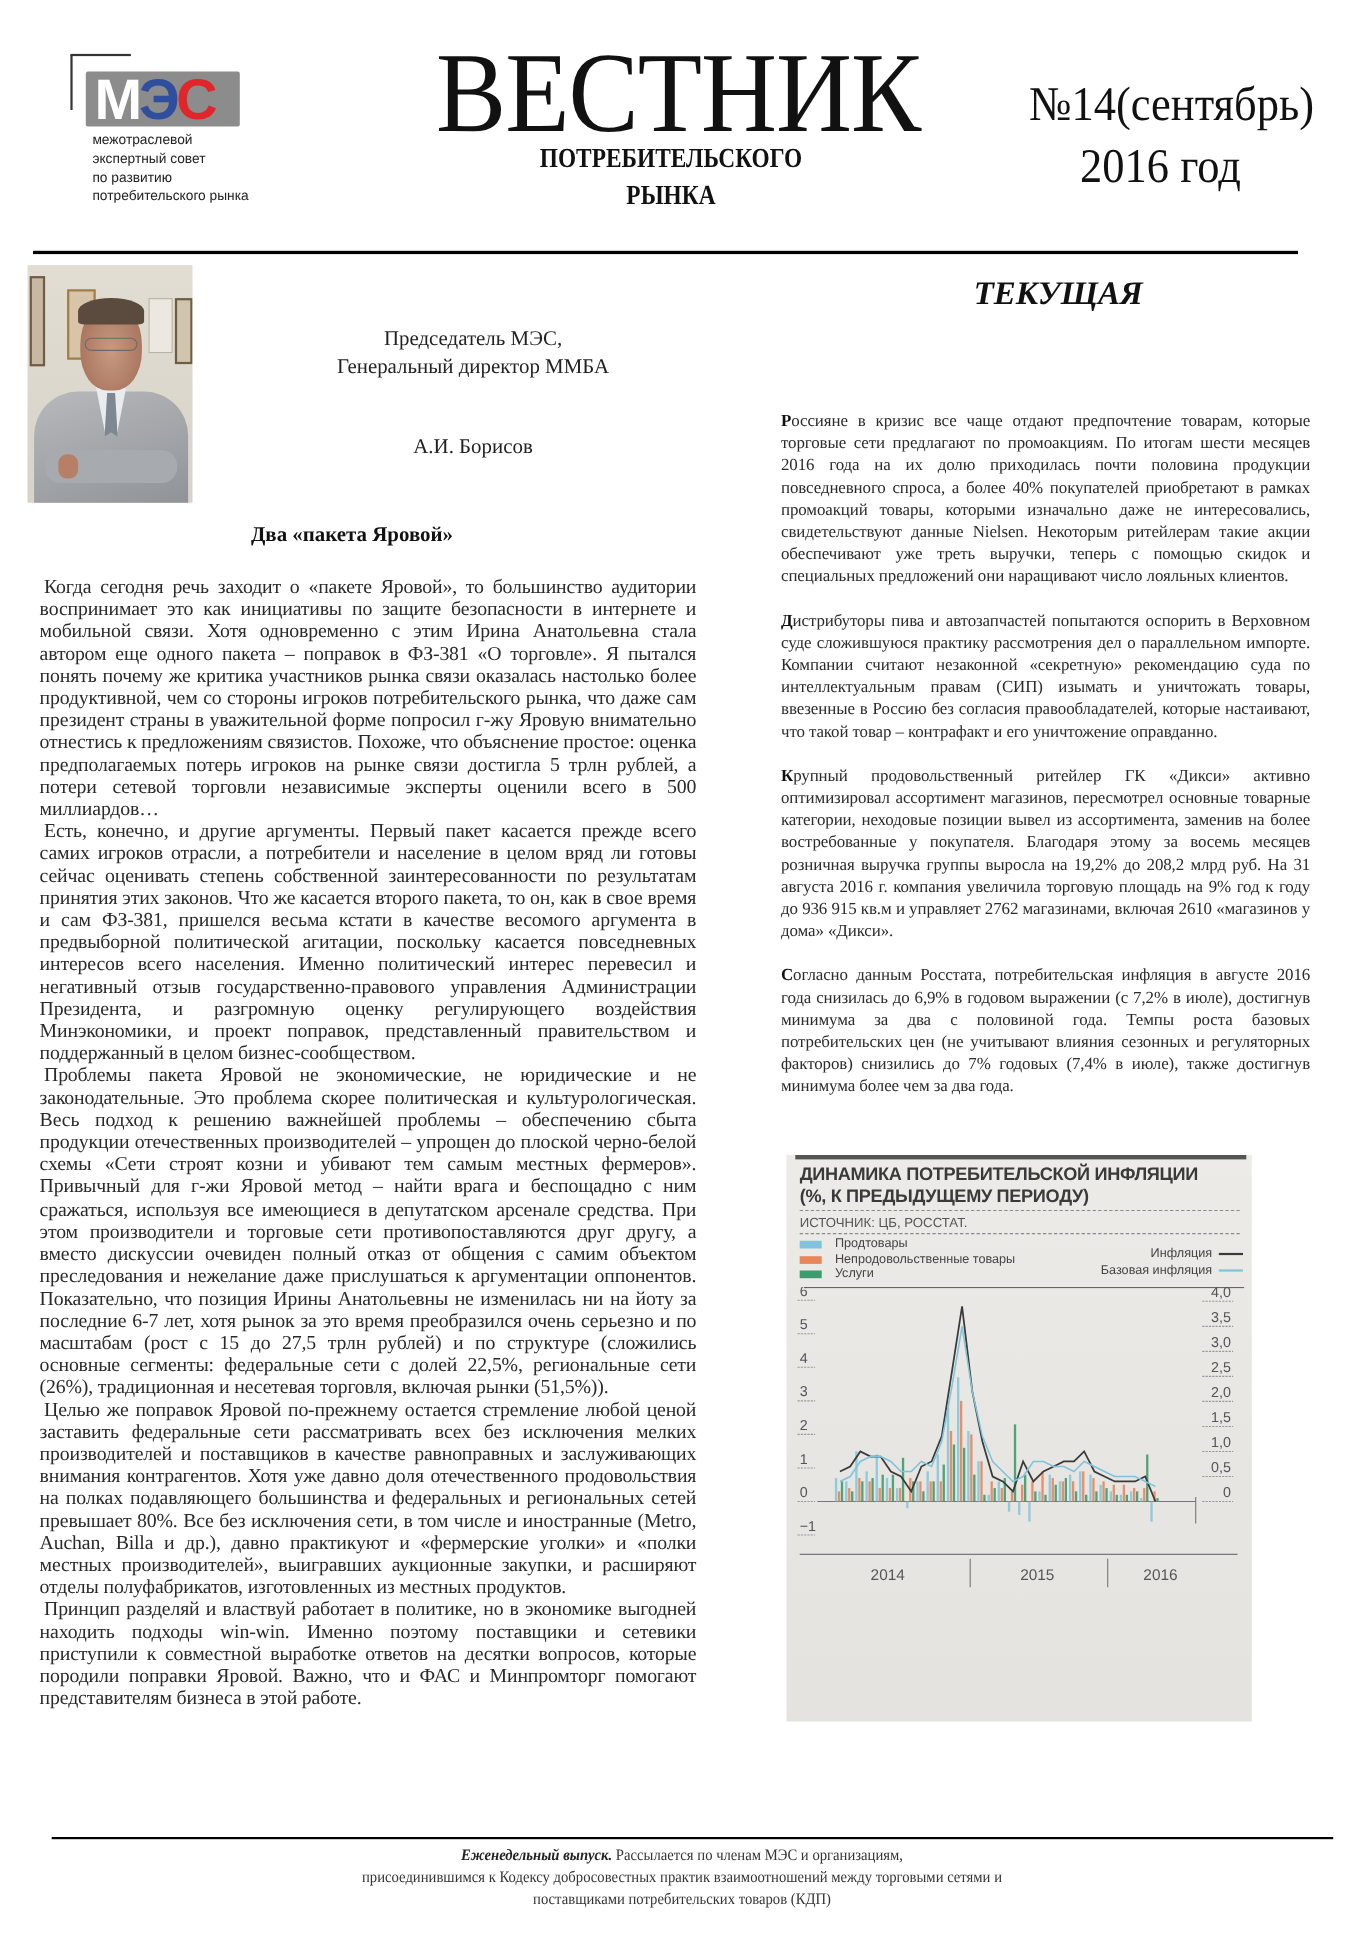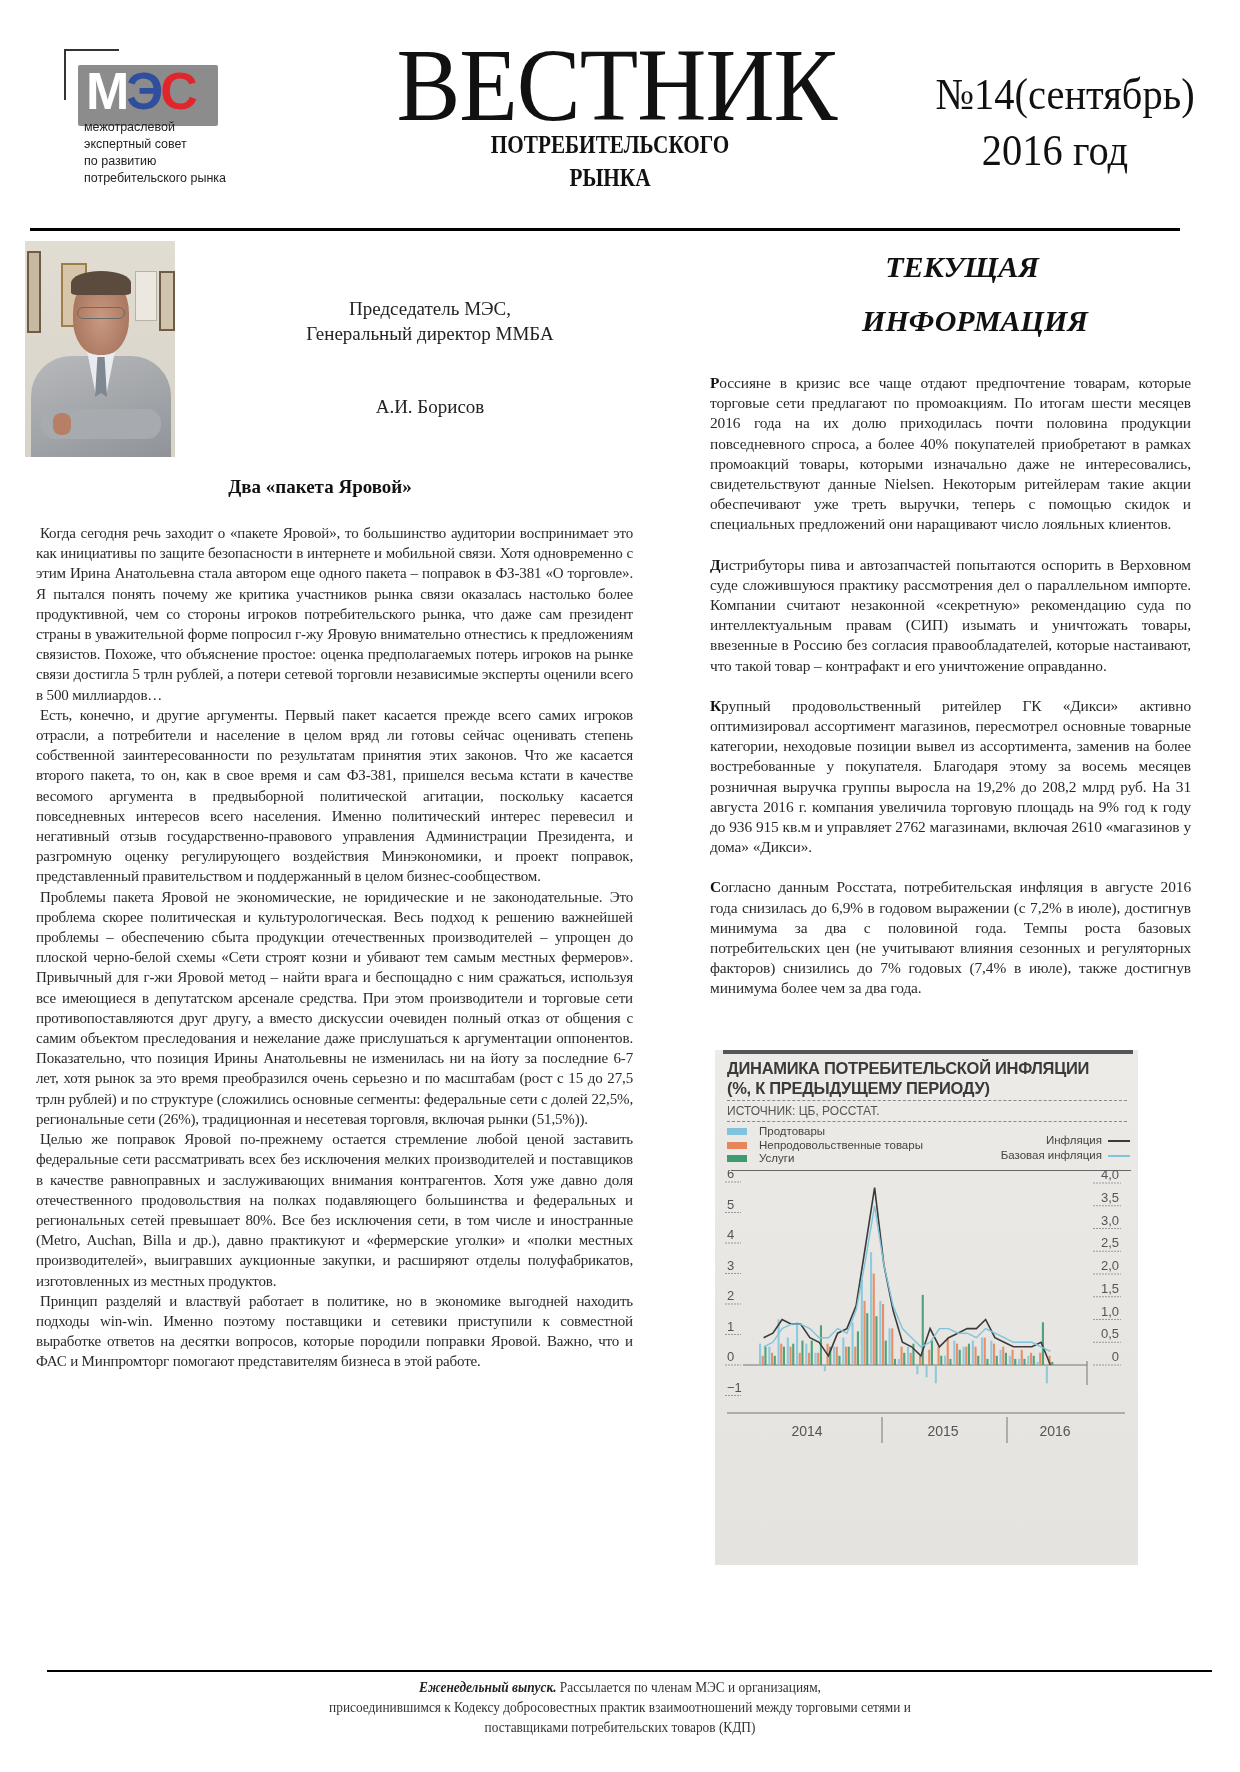--- a/index.html
+++ b/index.html
@@ -9,7 +9,7 @@
   
   .logo-corner-v { position: absolute; left: 64px; top: 50px; width: 2px; height: 50px; background: #333; }
   .logo-corner-h { position: absolute; left: 64px; top: 49px; width: 55px; height: 2px; background: #333; }
-  .logo-box { position: absolute; left: 78px; top: 65px; width: 140px; height: 61px; background: #8c8c8c; border-radius: 2px; overflow: hidden; }
+  .logo-box { position: absolute; left: 78px; top: 65px; width: 140px; height: 50px; background: #8c8c8c; border-radius: 2px; overflow: hidden; }
   .logo-letters { position: absolute; left: 8px; top: -4px; font-family: "Liberation Sans", "DejaVu Sans", sans-serif; font-weight: bold; font-size: 52px; letter-spacing: -3px; line-height: 60px; }
   .logo-m { color: #ffffff; }
   .logo-e { color: #2f4f9e; }

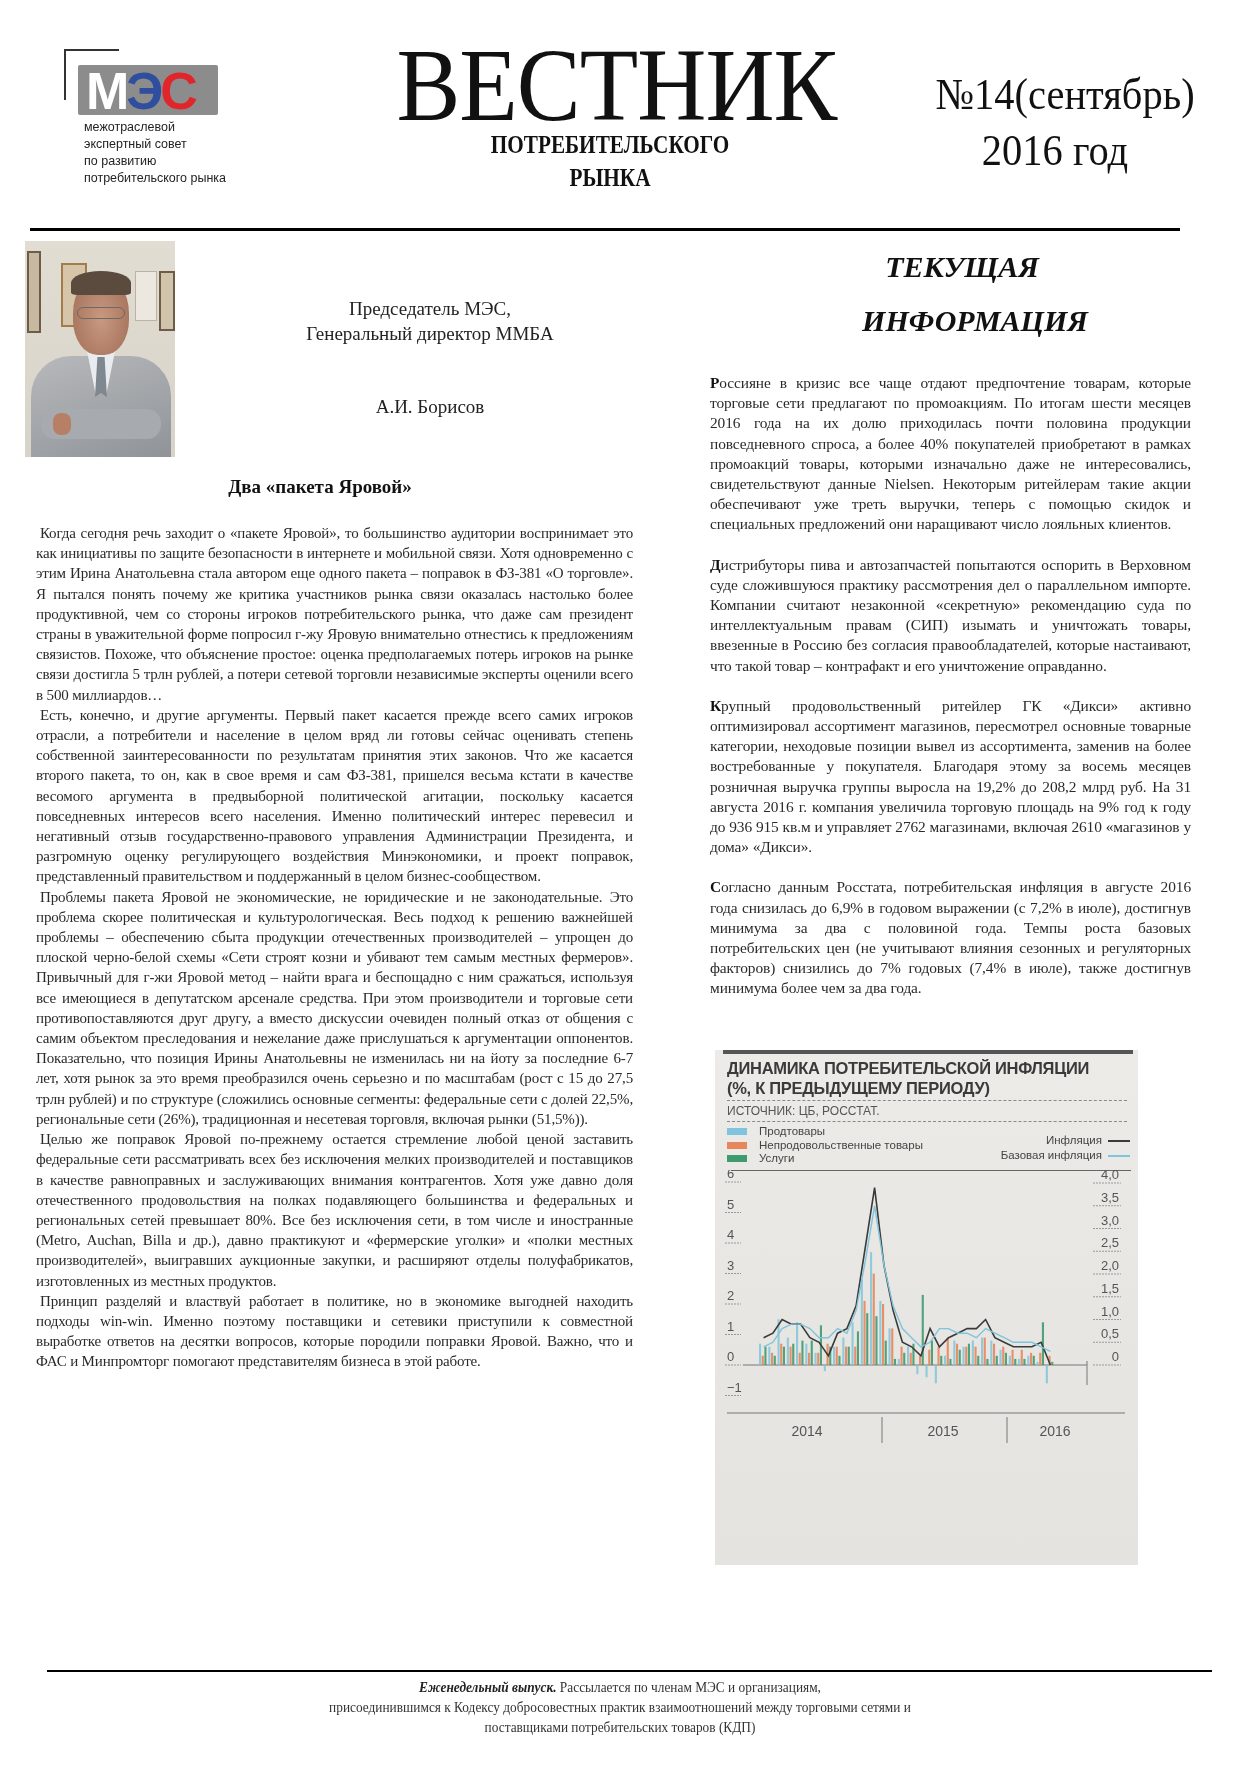--- a/index.html
+++ b/index.html
@@ -132,7 +132,6 @@
 
 <div class="section-title">
   <div style="padding-right:26px;">ТЕКУЩАЯ</div>
-  <div>ИНФОРМАЦИЯ</div>
 </div>
 
 <div class="right-col">

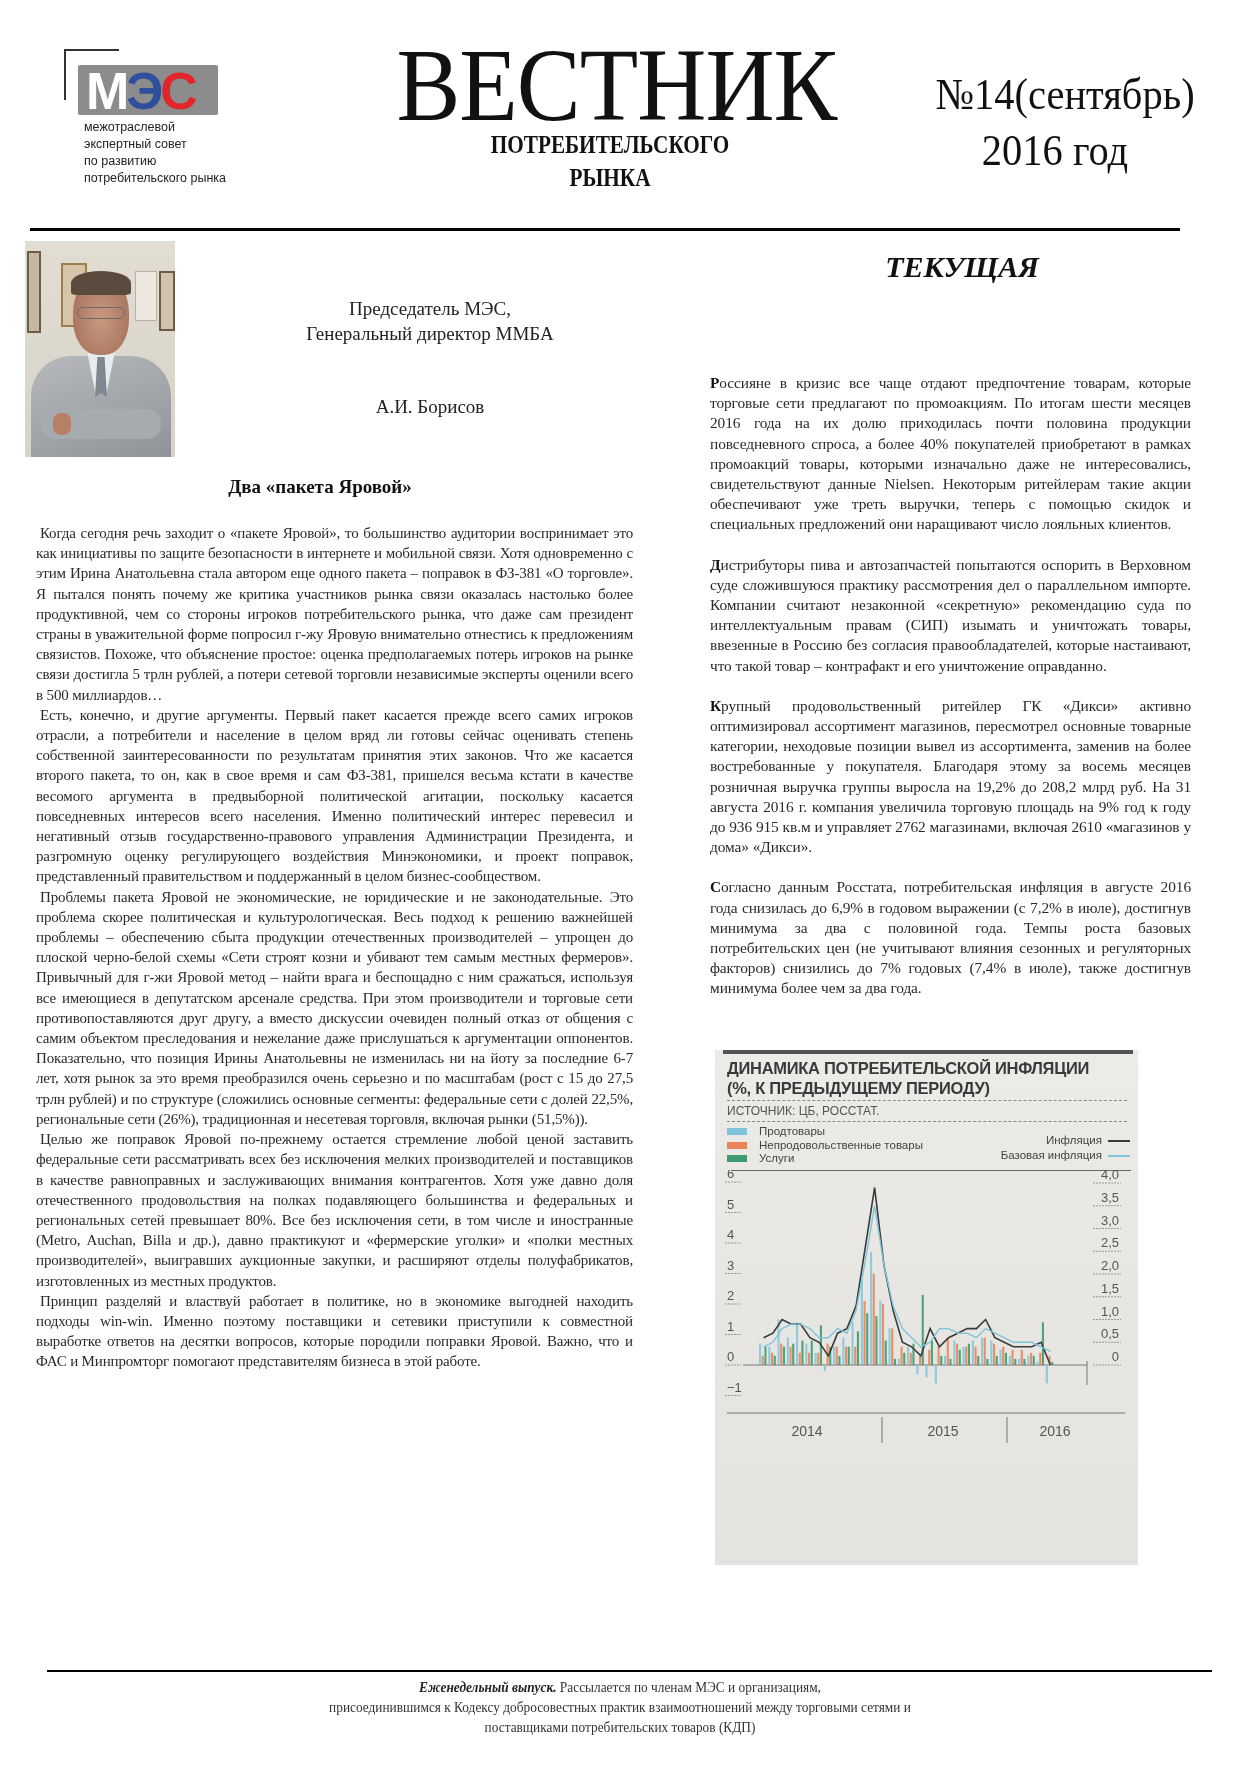--- a/index.html
+++ b/index.html
@@ -42,7 +42,7 @@
   .author-name { position: absolute; left: 220px; top: 394px; width: 420px; text-align: center; font-size: 19px; line-height: 25px; color: #222; }
   .article-title { position: absolute; left: 100px; top: 476px; width: 440px; text-align: center; font-size: 19px; font-weight: bold; color: #111; }
 
-  .left-col { position: absolute; left: 36px; top: 523px; width: 597px; font-size: 15px; line-height: 20.2px; text-align: justify; color: #2a2a2a; letter-spacing: -0.15px; }
+  .left-col { position: absolute; left: 36px; top: 523px; width: 597px; font-size: 18px; line-height: 20.2px; text-align: justify; color: #2a2a2a; letter-spacing: -0.15px; }
   .left-col p { text-indent: 4px; }
   .left-col p + p { }
 

